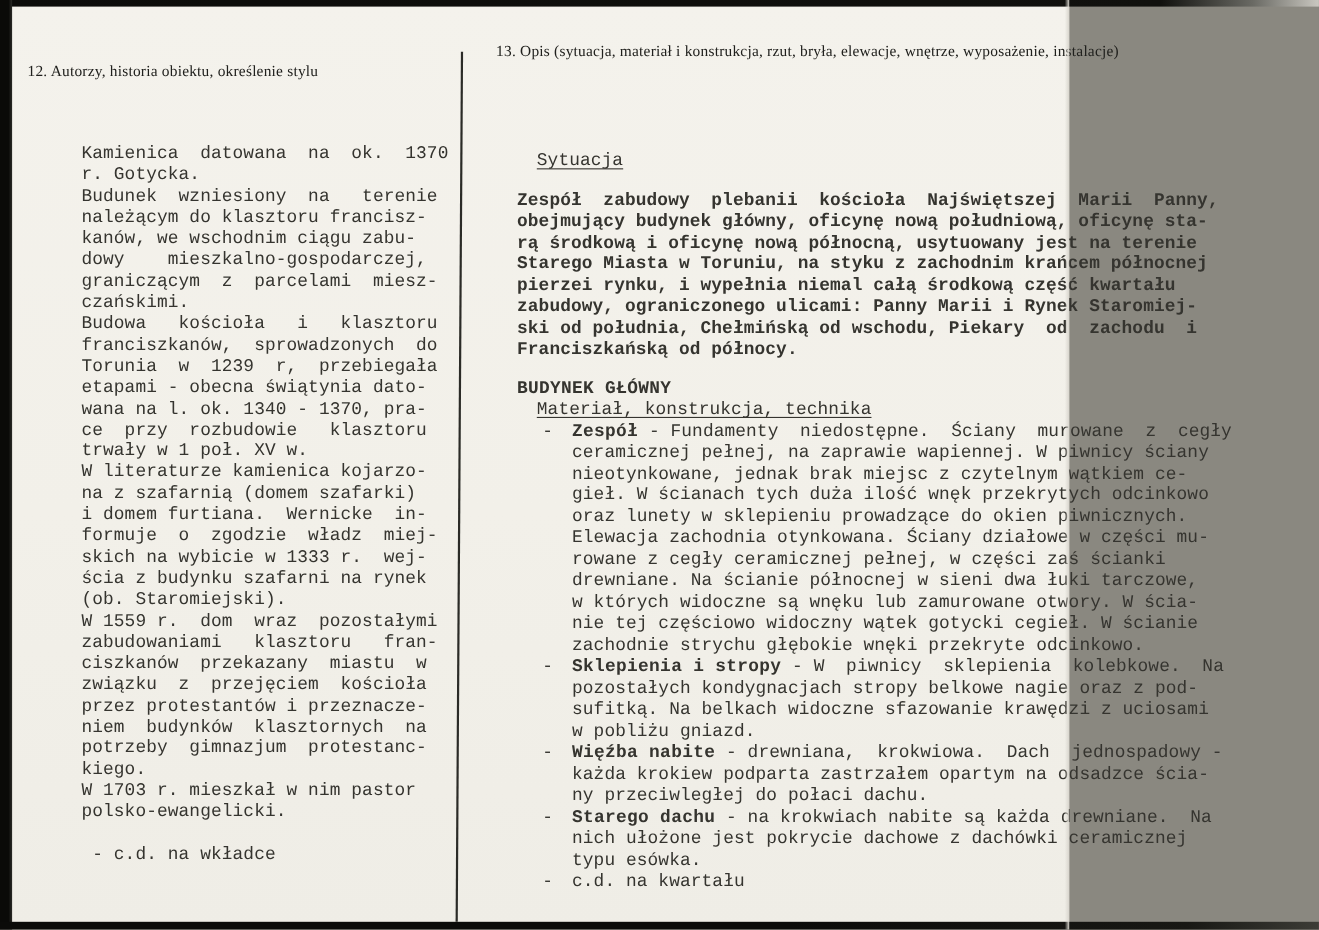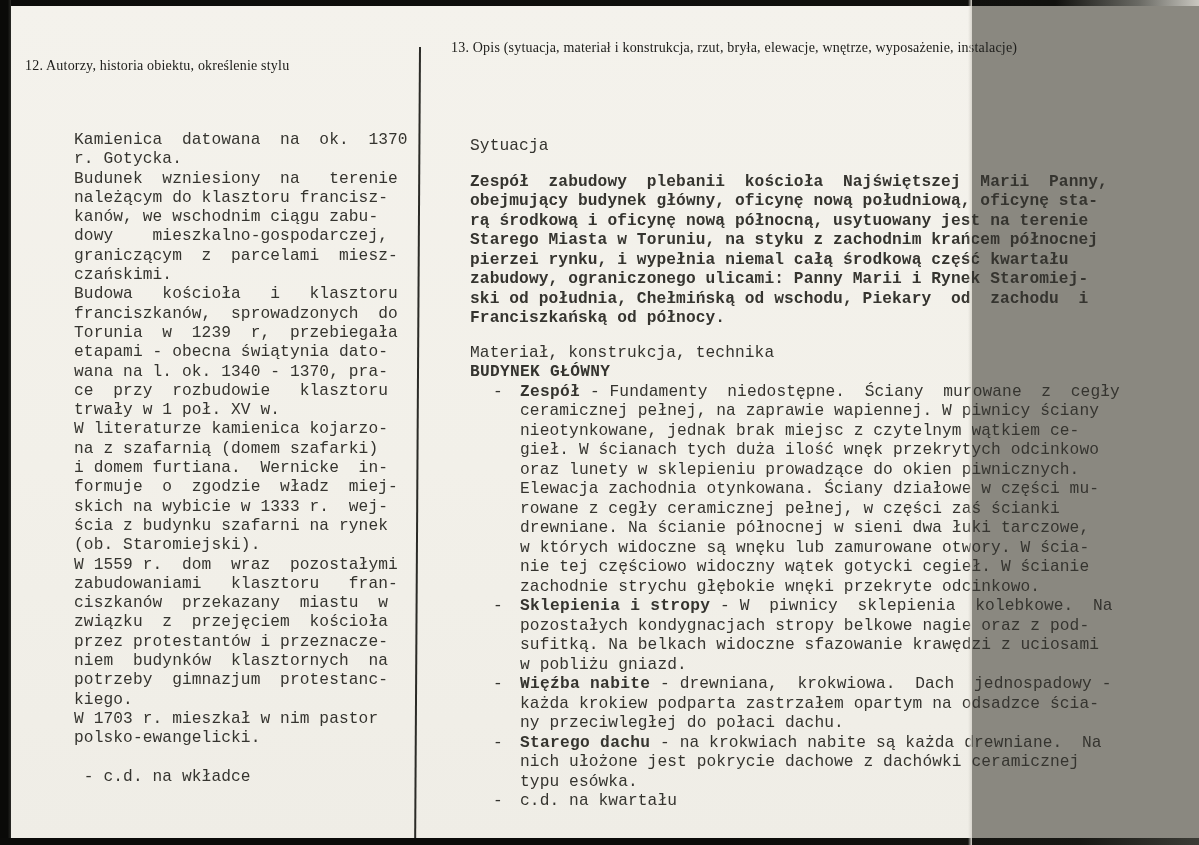--- a/index.html
+++ b/index.html
@@ -44,7 +44,7 @@
   .left-body{position:absolute;left:74px;top:131px;width:345px;}
   .right-col{position:absolute;left:470px;top:137px;width:672px;}
   .right-col .tw{line-height:19.5px;}
-  .u{text-underline-offset:3px;text-decoration-thickness:1.3px;}
+  .u{text-decoration:underline;text-underline-offset:3px;text-decoration-thickness:1.3px;margin-left:18px;}
   .heading-line{display:block;}
   .bold{font-weight:bold;letter-spacing:0.3px;}
   .gap{height:15px;}

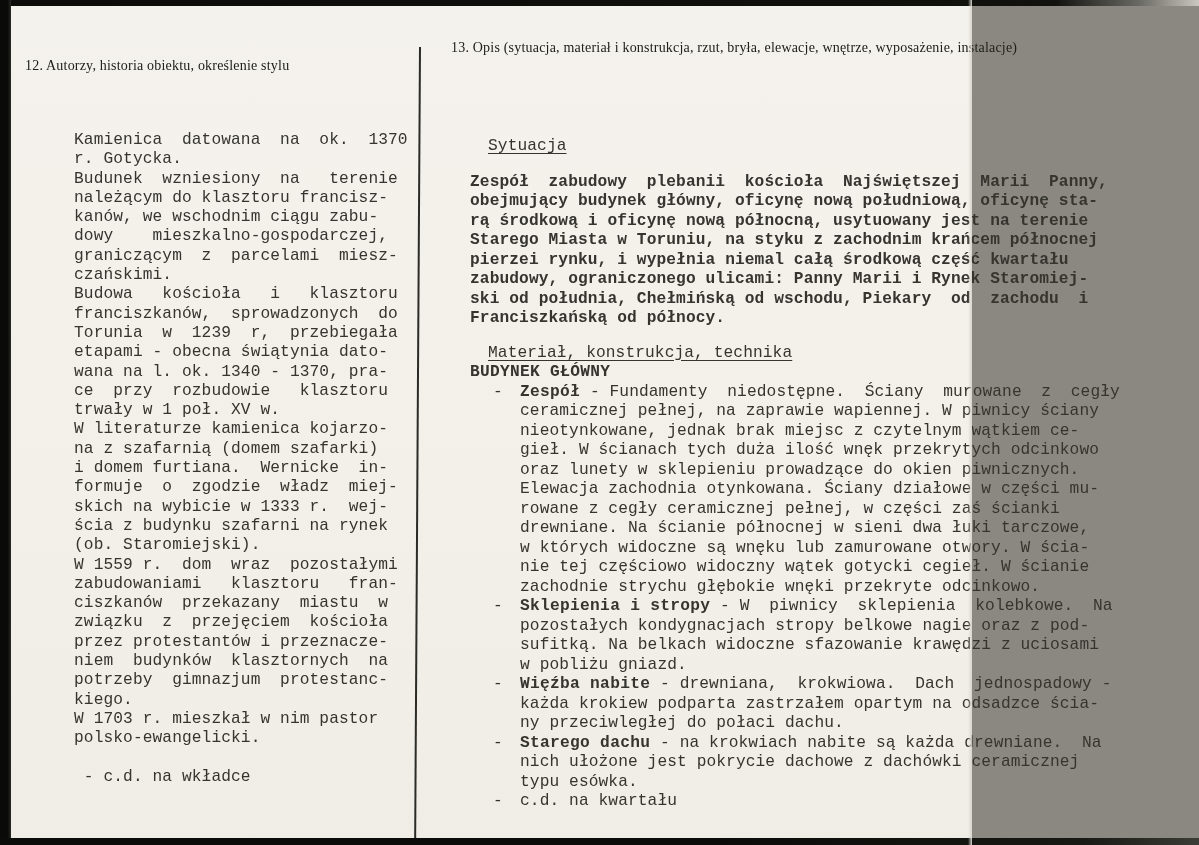--- a/index.html
+++ b/index.html
@@ -110,8 +110,8 @@
 
     <div class="gap"></div>
 
+    <span class="tw bold heading-line">BUDYNEK GŁÓWNY</span>
     <span class="tw u heading-line">Materiał, konstrukcja, technika</span>
-    <span class="tw bold heading-line">BUDYNEK GŁÓWNY</span>
 
     <div class="list">
 

